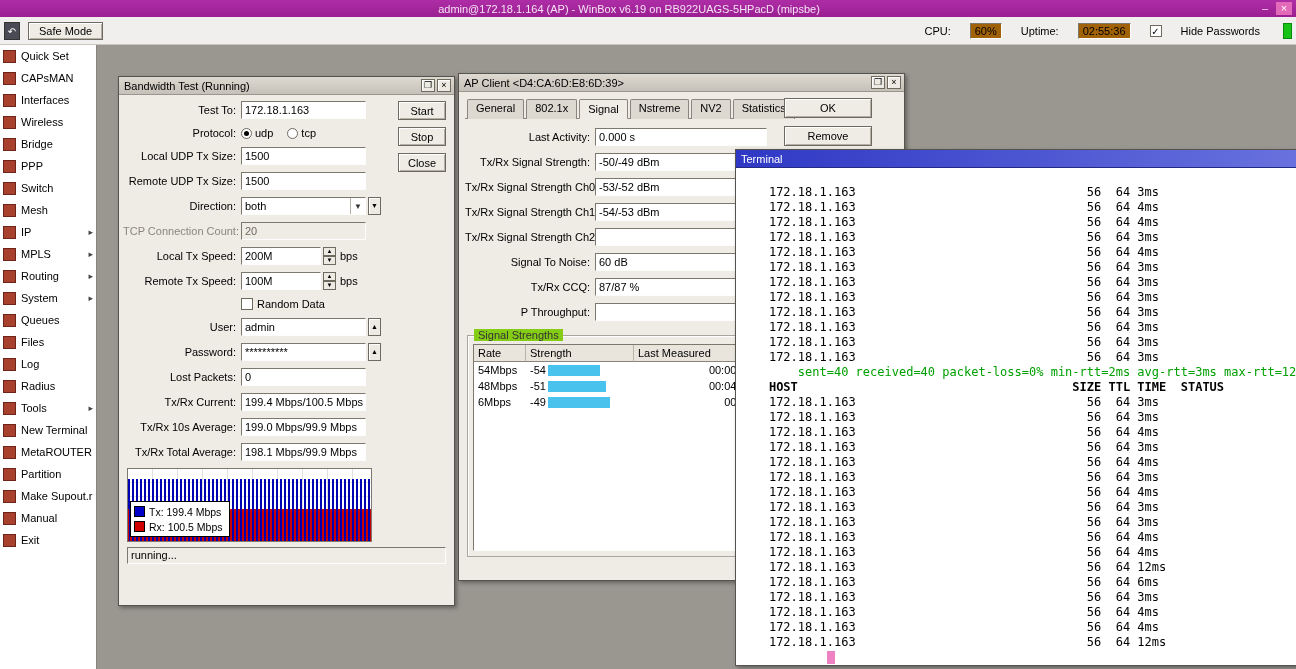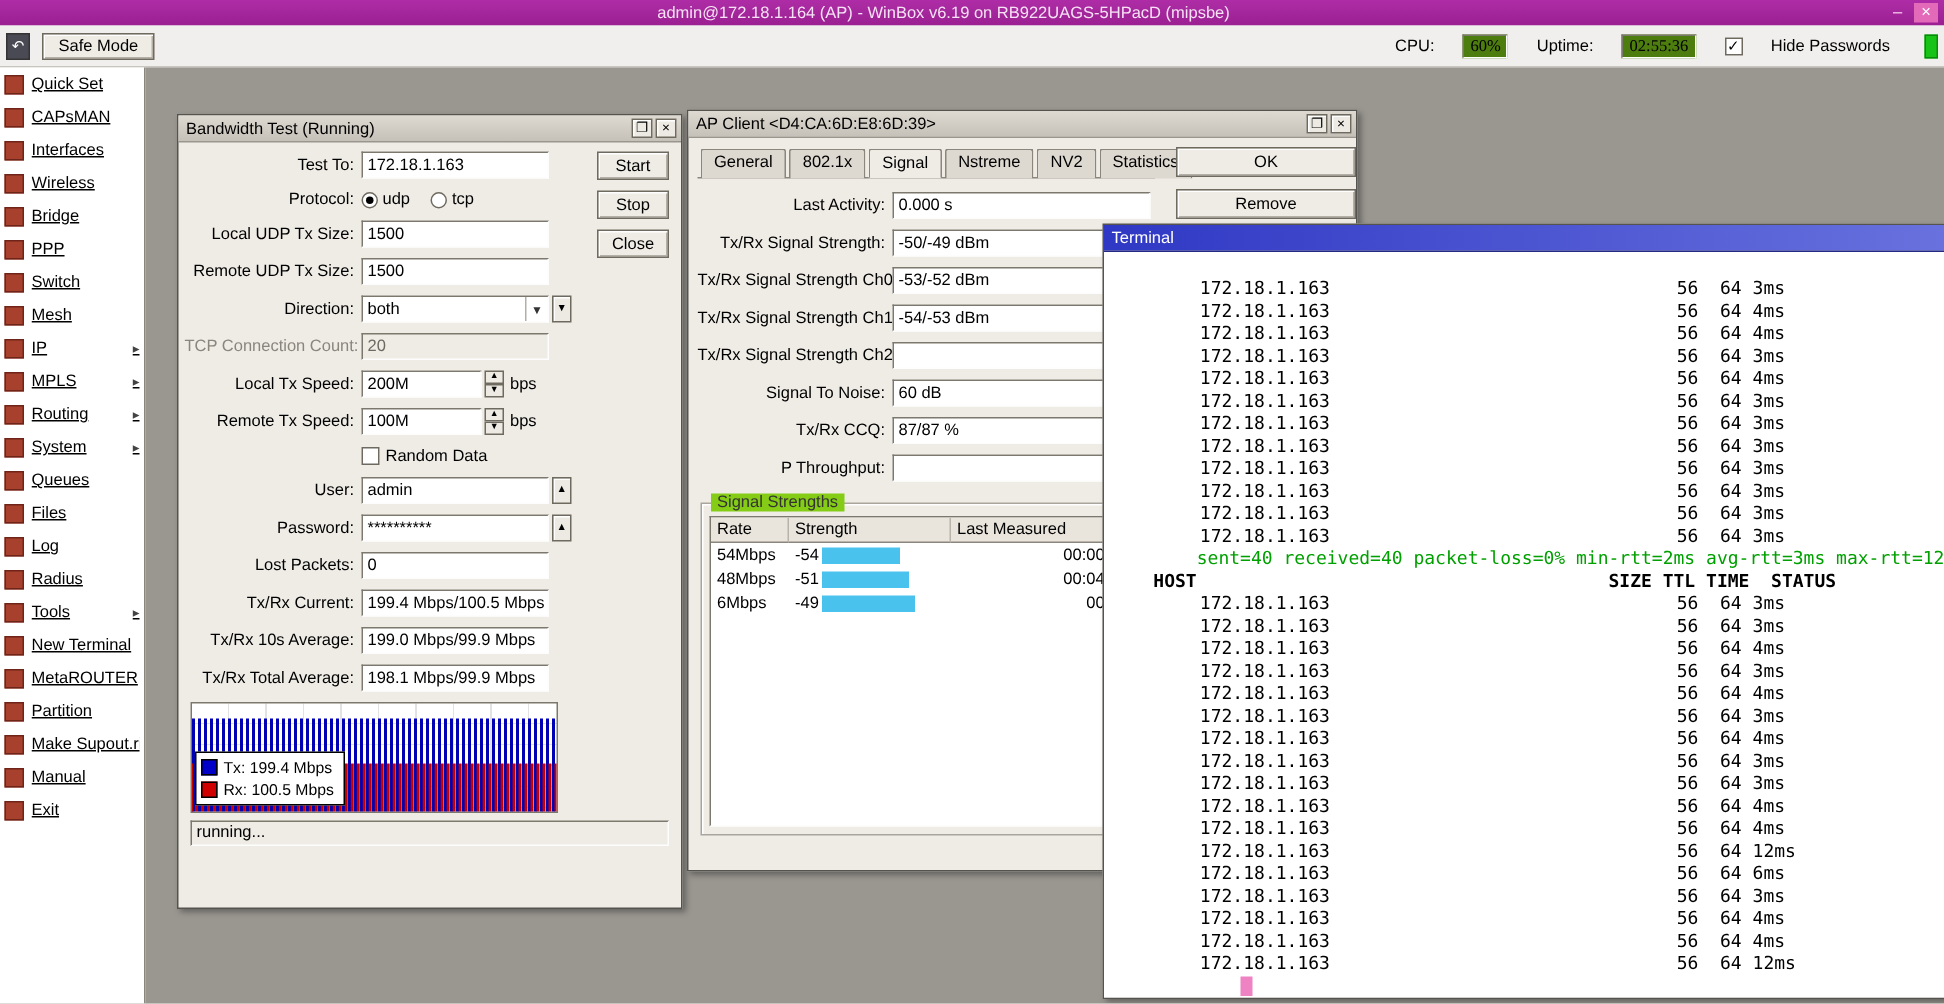--- a/index.html
+++ b/index.html
@@ -18,7 +18,7 @@
   .undo-btn { width:16px; height:18px; background:#4A4A55; color:#fff; font-size:10px; line-height:17px; text-align:center; margin-right:8px; border:1px solid #333; }
   .btn { background:#EFECE6; border:1px solid #6E6A60; box-shadow:inset 1px 1px 0 #FFF, inset -1px -1px 0 #B4B0A8; font-size:11px; padding:2px 10px; cursor:default; }
   .tb-right { margin-left:auto; display:flex; align-items:center; gap:19px; }
-  .sunkbox { background:#4d7c0f; border:1px solid; border-color:#7C786E #FDFDFD #FDFDFD #7C786E; padding:1px 4px; font-size:11px;font-family:Liberation Serif, serif; }
+  .sunkbox { background:#a16207; border:1px solid; border-color:#7C786E #FDFDFD #FDFDFD #7C786E; padding:1px 4px; font-size:11px; }
   .chk { width:12px; height:12px; background:#FFF; border:1px solid #6E6A60; font-size:10px; line-height:11px; text-align:center; }
   .conn-ind { width:9px; height:16px; background:#17C317; border:1px solid #0A8A0A; margin-left:4px; }
 

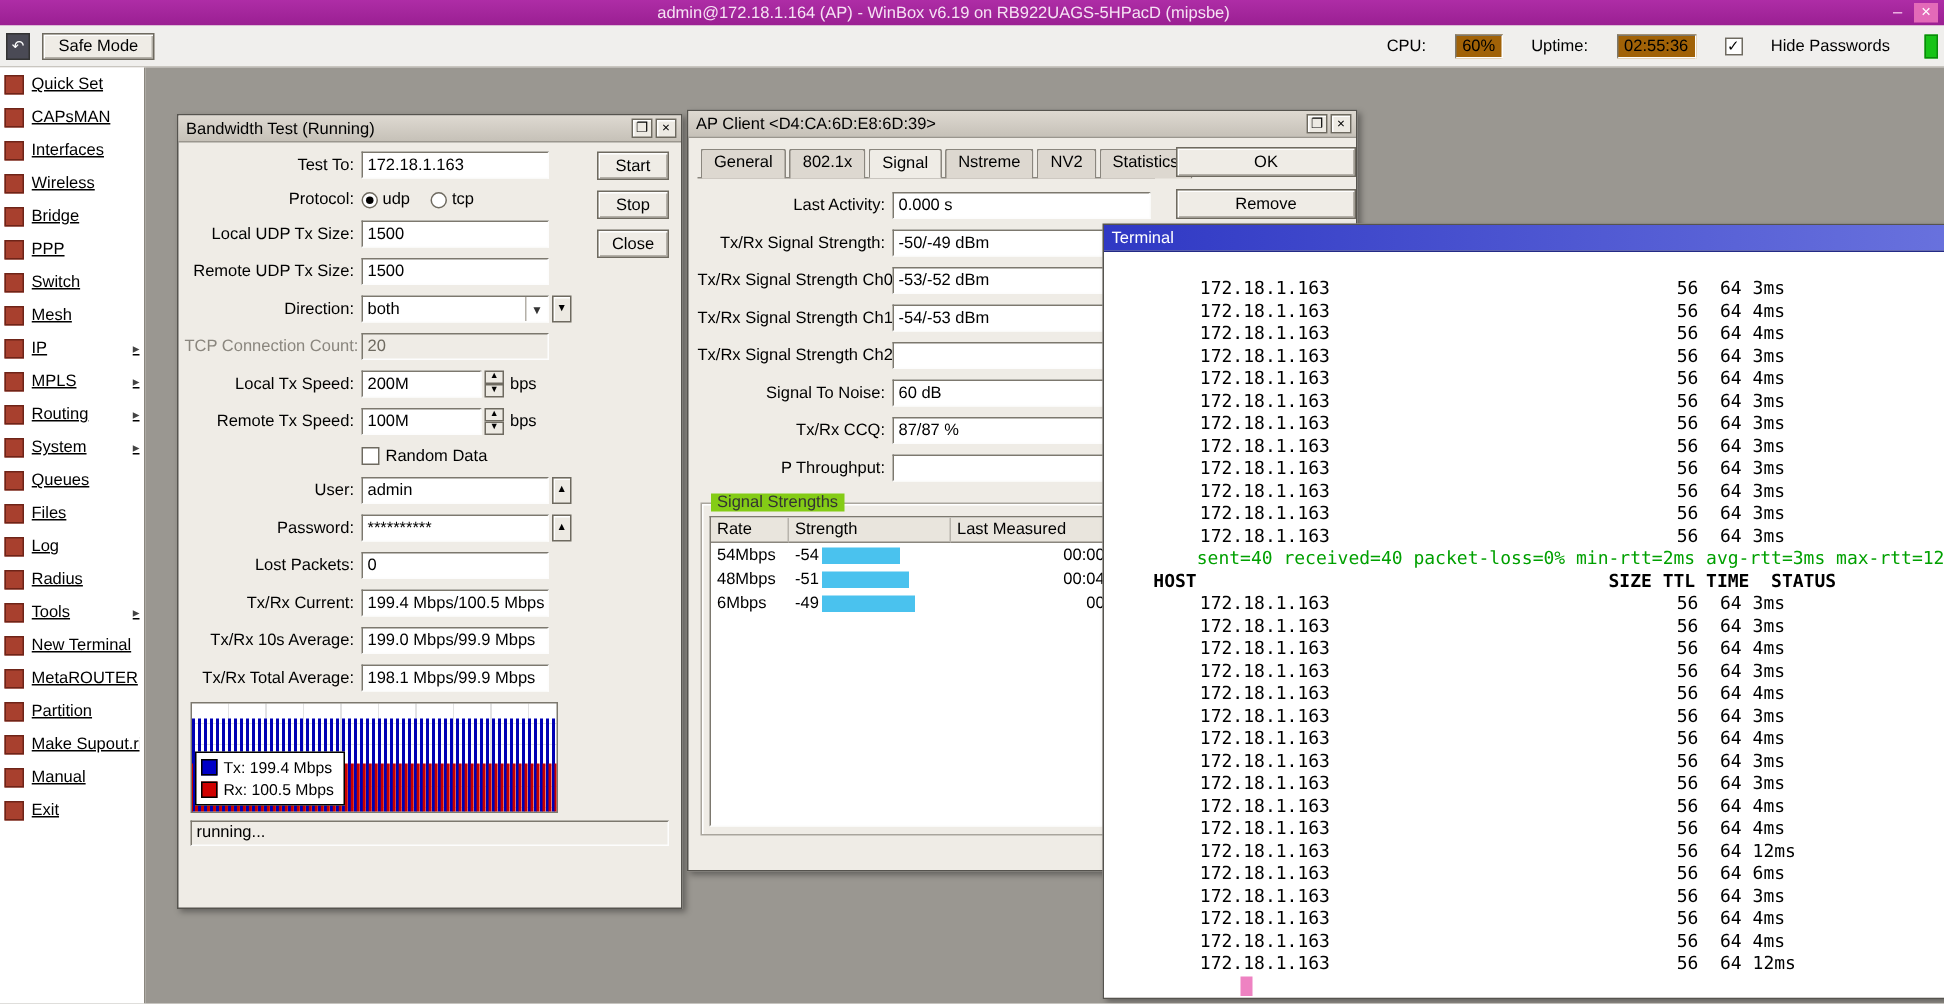--- a/index.html
+++ b/index.html
@@ -23,7 +23,7 @@
   .conn-ind { width:9px; height:16px; background:#17C317; border:1px solid #0A8A0A; margin-left:4px; }
 
   
-  .workspace { flex:1; display:flex; min-height:0;text-decoration:underline; }
+  .workspace { flex:1; display:flex; min-height:0; }
   .sidebar { width:97px; background:#FFF; border-right:1px solid #8A867E; overflow:hidden; }
   .side-item { height:22px; display:flex; align-items:center; padding:0 3px; cursor:default; }
   .side-ico { width:13px; height:13px; background:#A8402E; border:1px solid #6E2418; margin-right:5px; flex:0 0 auto; }

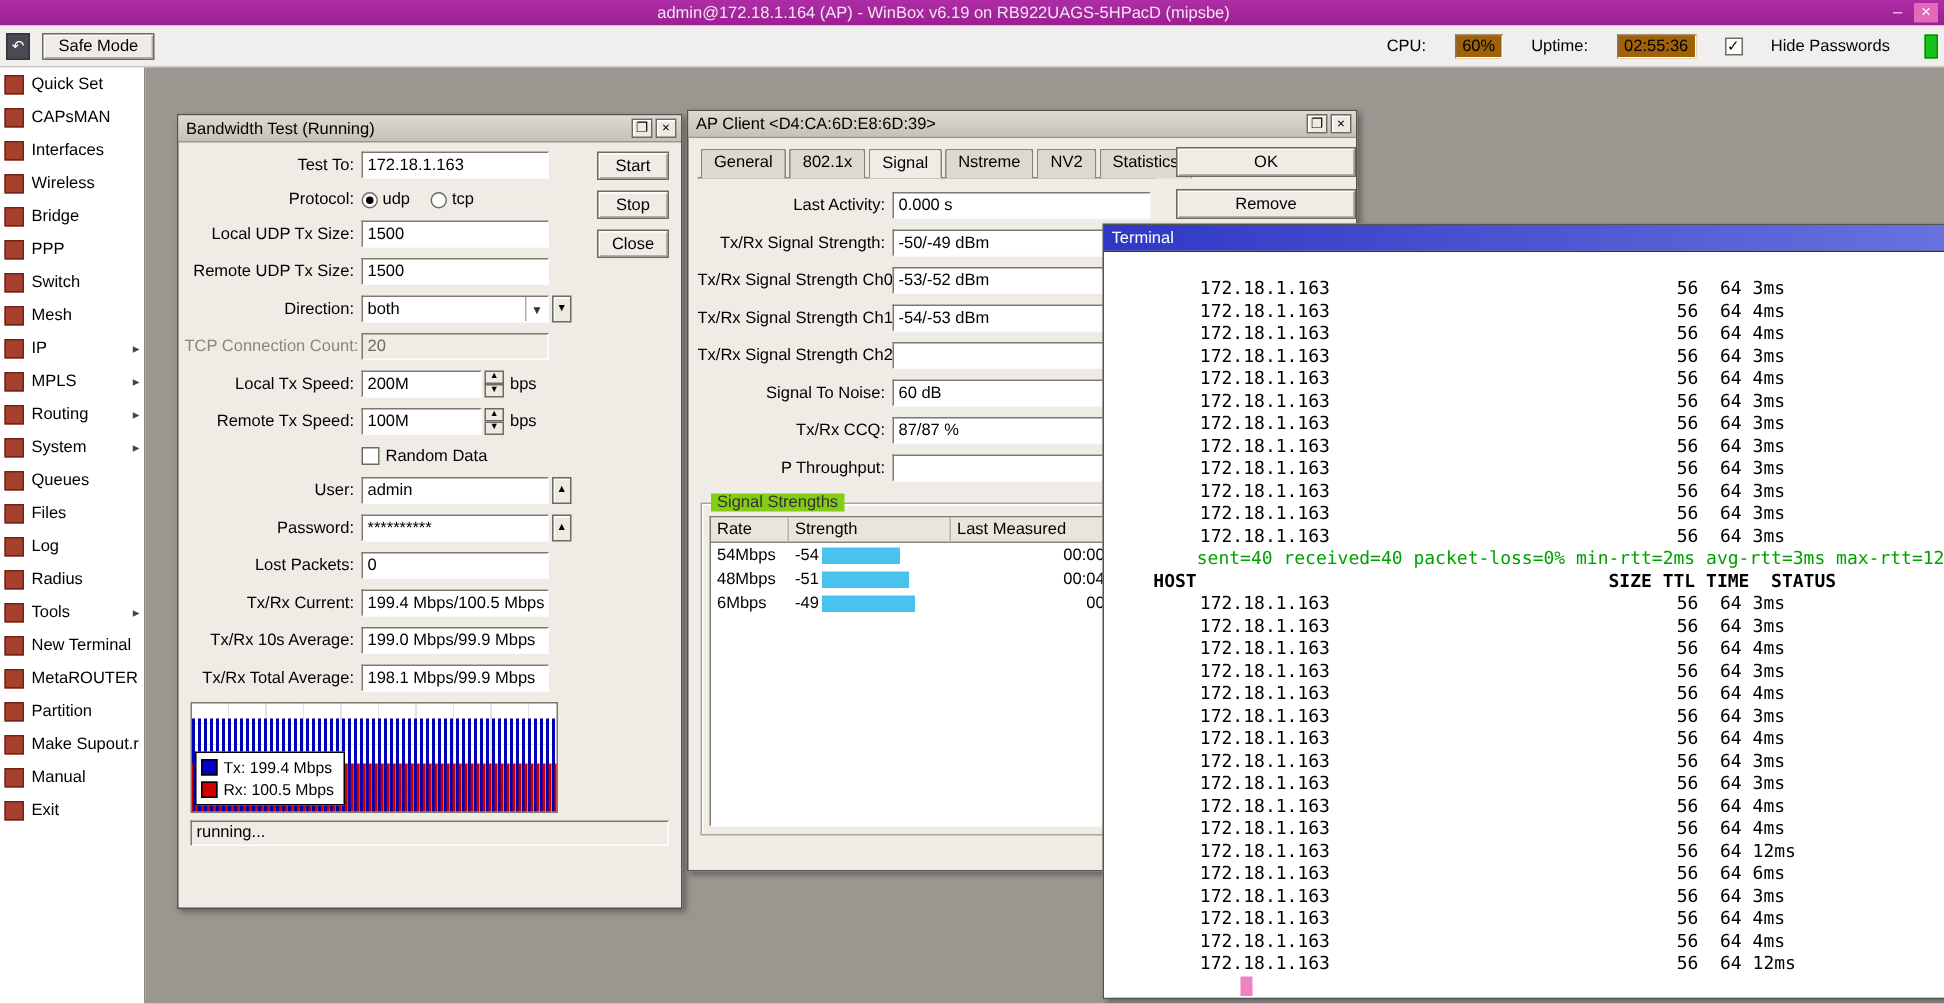--- a/index.html
+++ b/index.html
@@ -76,7 +76,7 @@
   .ap-body .flabel { width:130px; }
   .ap-body .field { width:172px; }
   .ap-side { position:absolute; top:6px; right:8px; width:112px; }
-  .ap-side .btn { display:block; width:120px; height:20px; padding:0; margin-bottom:8px; text-align:center; }
+  .ap-side .btn { display:block; width:88px; height:20px; padding:0; margin-bottom:8px; text-align:center; }
   .groupbox { position:relative; margin:14px 120px 0 2px; border:1px solid #A9A59D; box-shadow:1px 1px 0 #FFF inset; height:222px; padding:8px 5px 5px 5px; }
   .group-label { position:absolute; top:-7px; left:6px; background:#84cc16; padding:0 4px; color:#333; font-size:11px; }
   .sigtable { background:#FFF; border:1px solid; border-color:#7C786E #FDFDFD #FDFDFD #7C786E; height:100%; overflow:hidden; font-size:11px; }

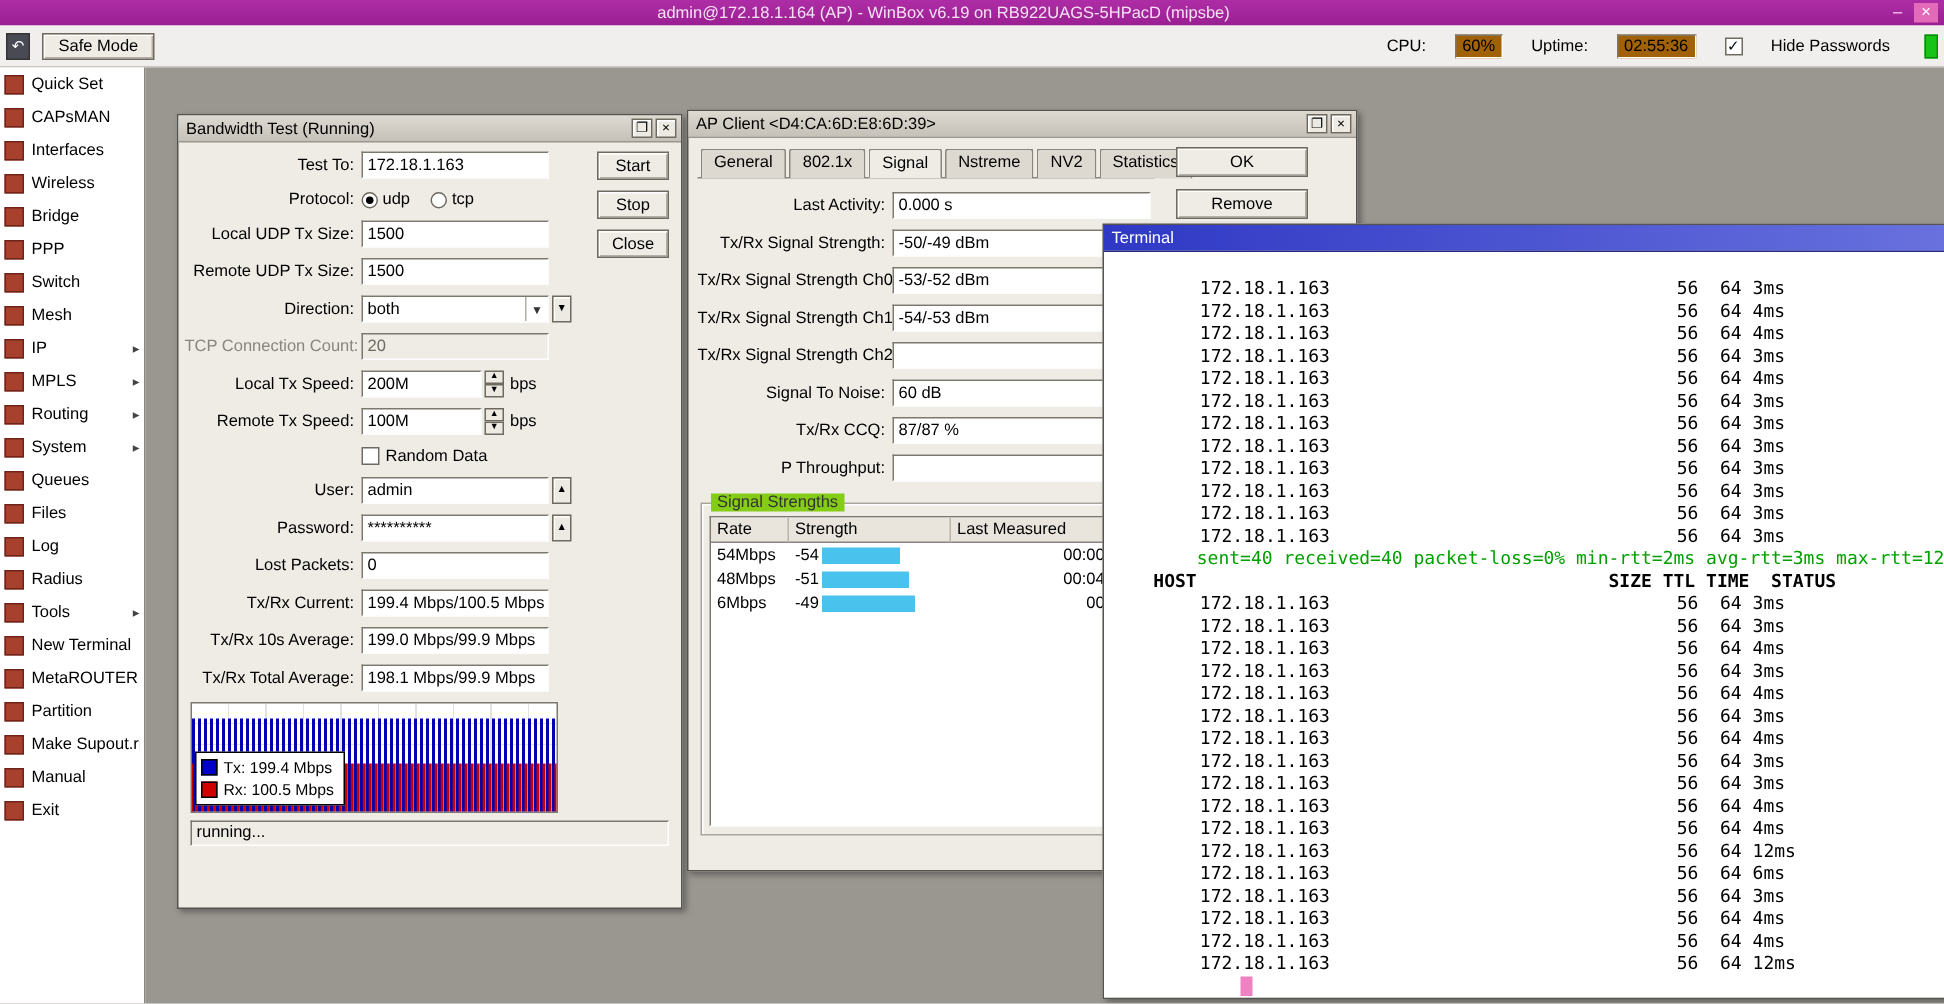--- a/index.html
+++ b/index.html
@@ -92,7 +92,7 @@
   .term-win { left:638px; top:104px; width:580px; height:517px; z-index:3; }
   .term-body { background:#FFF; height:497px; overflow:hidden; padding:3px 0 0 4px; font-family:"DejaVu Sans Mono", monospace; font-size:12px; }
   .tline { height:15px; white-space:pre; }
-  .tl.ping { color:#000;margin-left:31px; }
+  .tl.ping { color:#000; }
   .tl.summary { color:#00A000; }
   .tl.header { color:#000; font-weight:bold; }
   .cursor { display:inline-block; width:8px; height:13px; background:#EE82C2; vertical-align:middle; }

